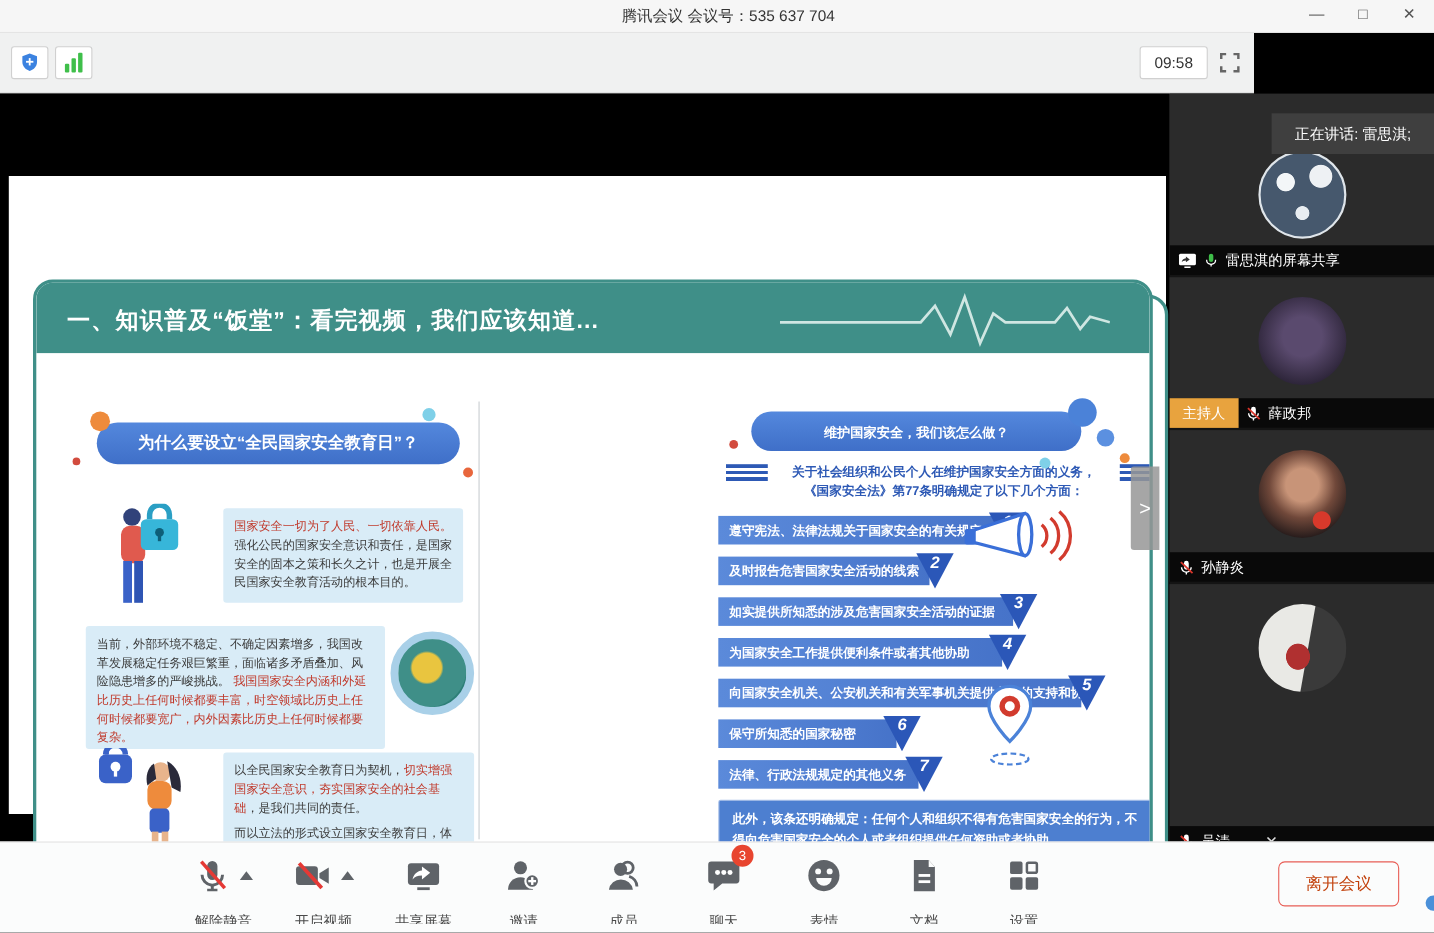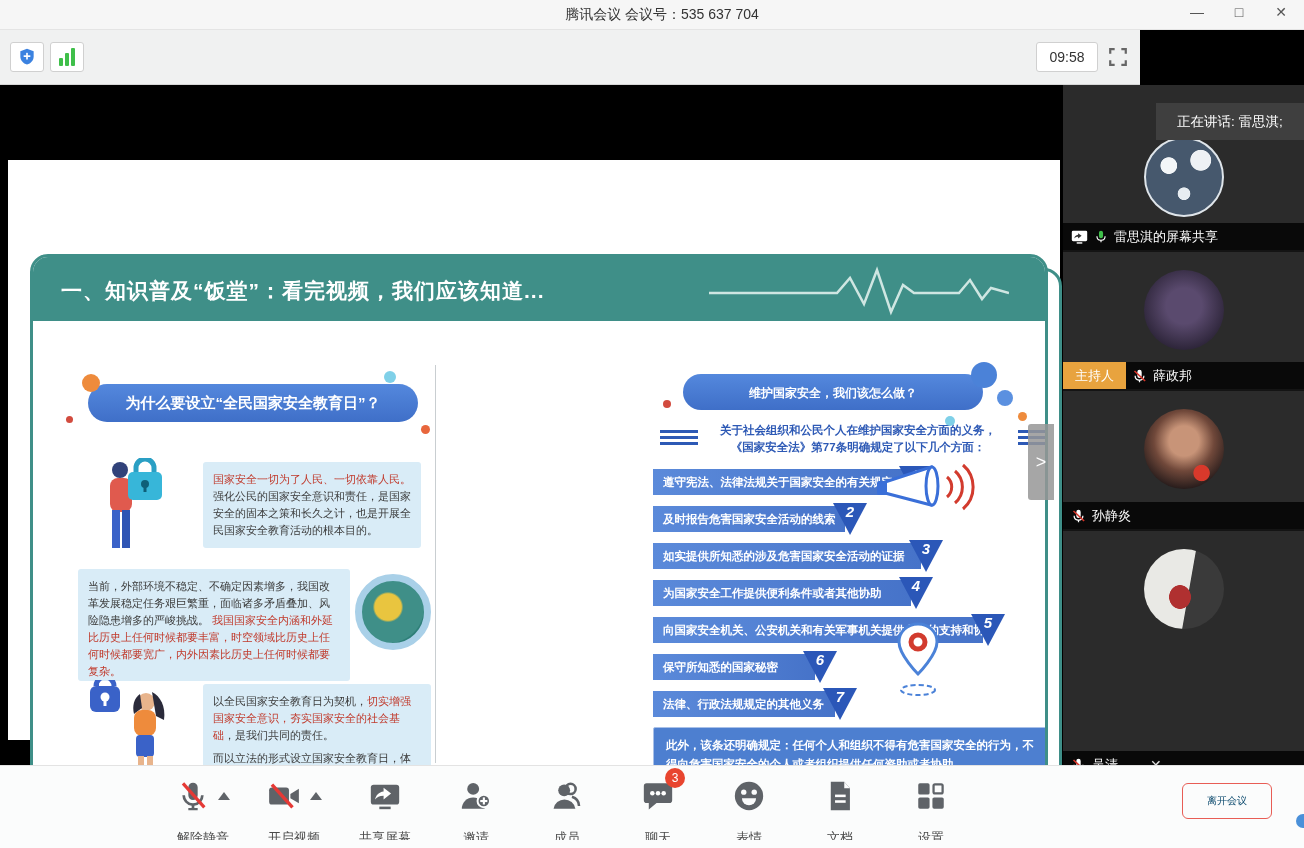--- a/index.html
+++ b/index.html
@@ -56,7 +56,7 @@
   .fig-1 { left:40px; top:96px; }
   .fig-3 { left:30px; top:318px; }
 
-  .r-sub { margin-top:12px; display:flex; align-items:center; justify-content:center; gap:22px; }
+  .r-sub { margin-top:12px; display:flex; align-items:flex-start; justify-content:center; gap:22px; }
   .r-sub .lines { width:38px; height:18px; background:repeating-linear-gradient(#2d59b5 0 3px, transparent 3px 6px); }
   .r-sub .txt { font-size:11.5px; font-weight:bold; color:#2d59b5; line-height:1.45; text-align:center; }
 

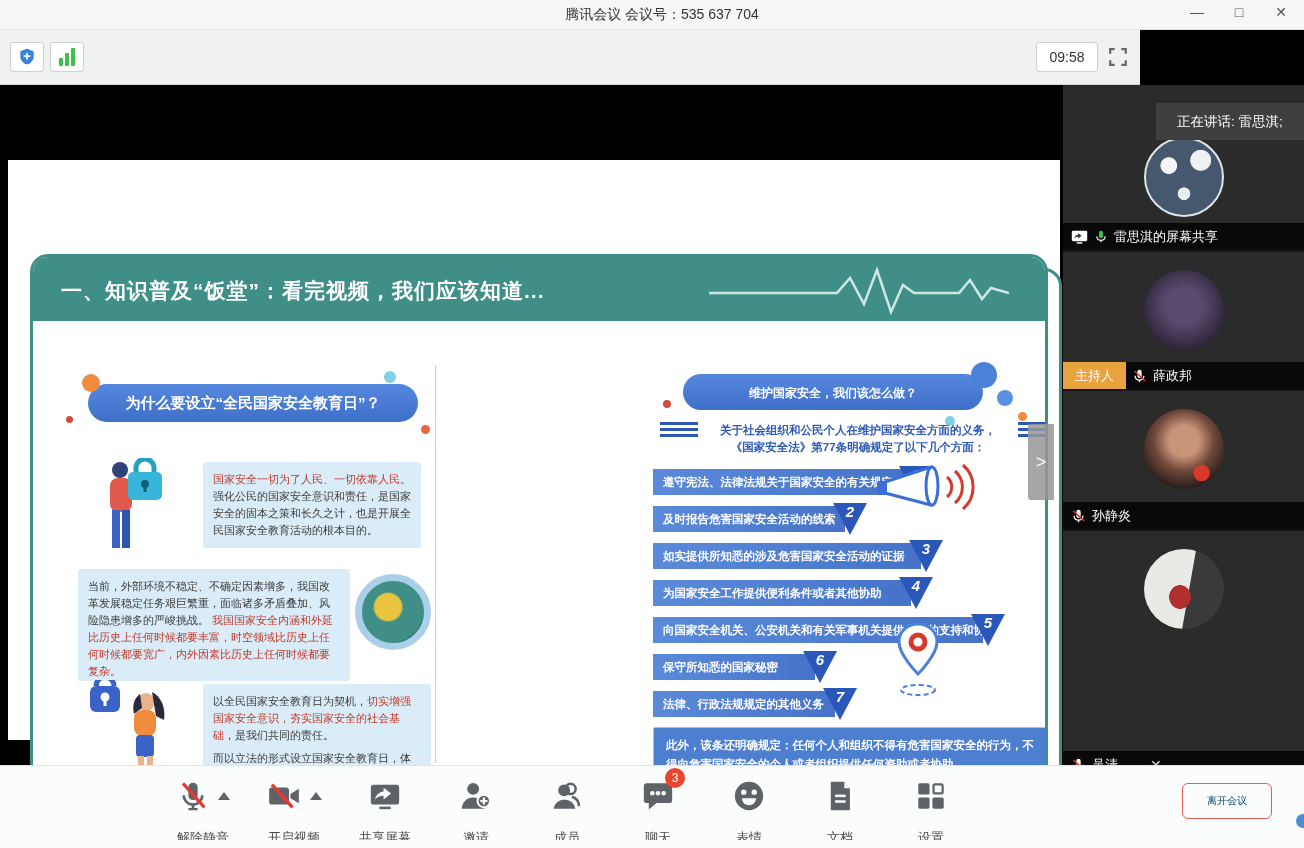--- a/index.html
+++ b/index.html
@@ -111,7 +111,7 @@
   .badge { position:absolute; top:-7px; right:8px; min-width:20px; height:20px; border-radius:10px; background:#e8452f;
            color:#fff; font-size:12px; line-height:20px; text-align:center; }
   .leave-btn { position:absolute; right:32px; top:17px; padding:10px 24px; border:1.5px solid #e85d55; border-radius:6px;
-               color:#0c4a6e; font-size:10px; background:transparent; }
+               color:#c2410c; font-size:15px; background:transparent; }
   .corner-dot { position:absolute; right:-6px; top:48px; width:14px; height:14px; border-radius:50%; background:#4a90d9; }
 </style>
 </head>

